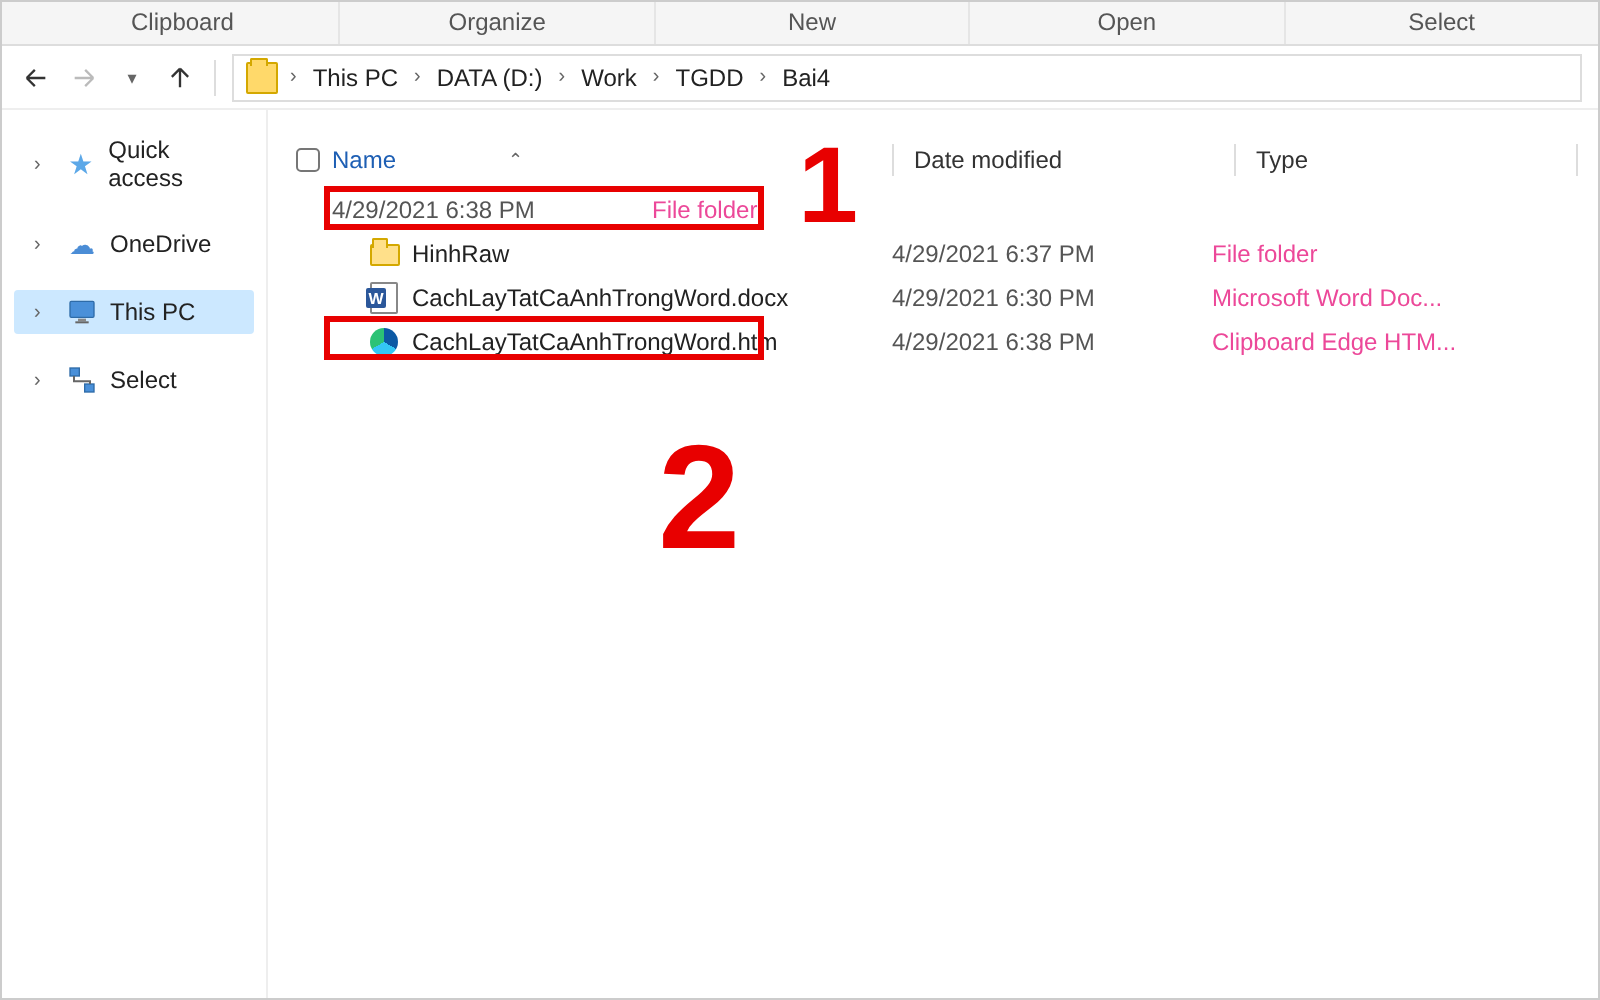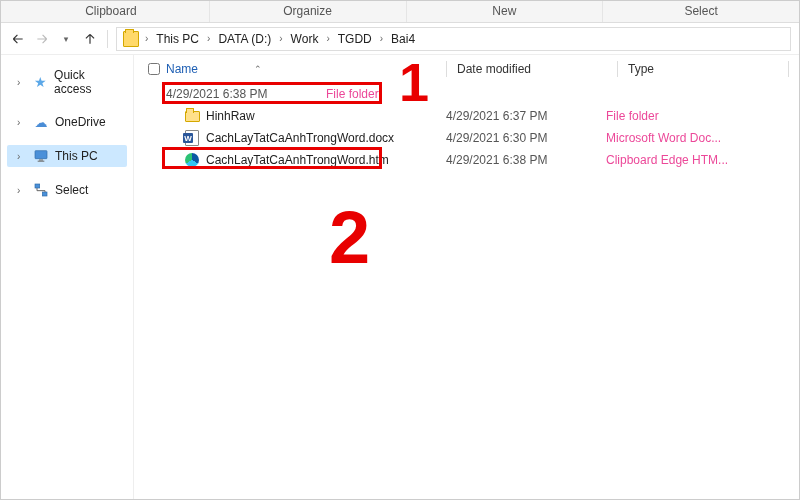--- a/index.html
+++ b/index.html
@@ -71,6 +71,7 @@
   <div class="ribbon-tab">Clipboard</div>
   <div class="ribbon-tab">Organize</div>
   <div class="ribbon-tab">New</div>
+  <div class="ribbon-tab">Open</div>
   <div class="ribbon-tab">Select</div>
 </div>
 

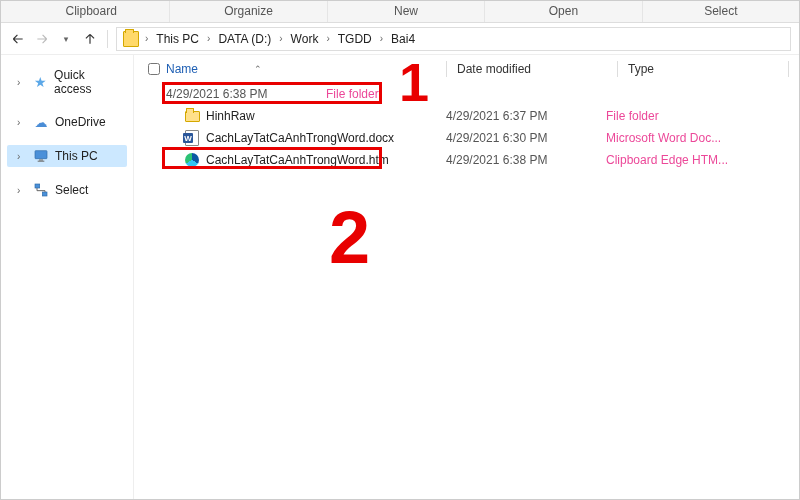--- a/index.html
+++ b/index.html
@@ -37,7 +37,7 @@
     .side-group-gap { height: 10px; }
     
     
-    .filepane { flex: 1; position: relative; }
+    .filepane { flex: 1; position: relative; margin-top: 11px; }
     .columns { display: flex; align-items: center; height: 28px; border-bottom: 1px solid transparent; padding-left: 8px; color: #333; }
     .col-check { width: 24px; display:flex; align-items:center; justify-content:center;}
     .col-check input { width:12px; height:12px; }

